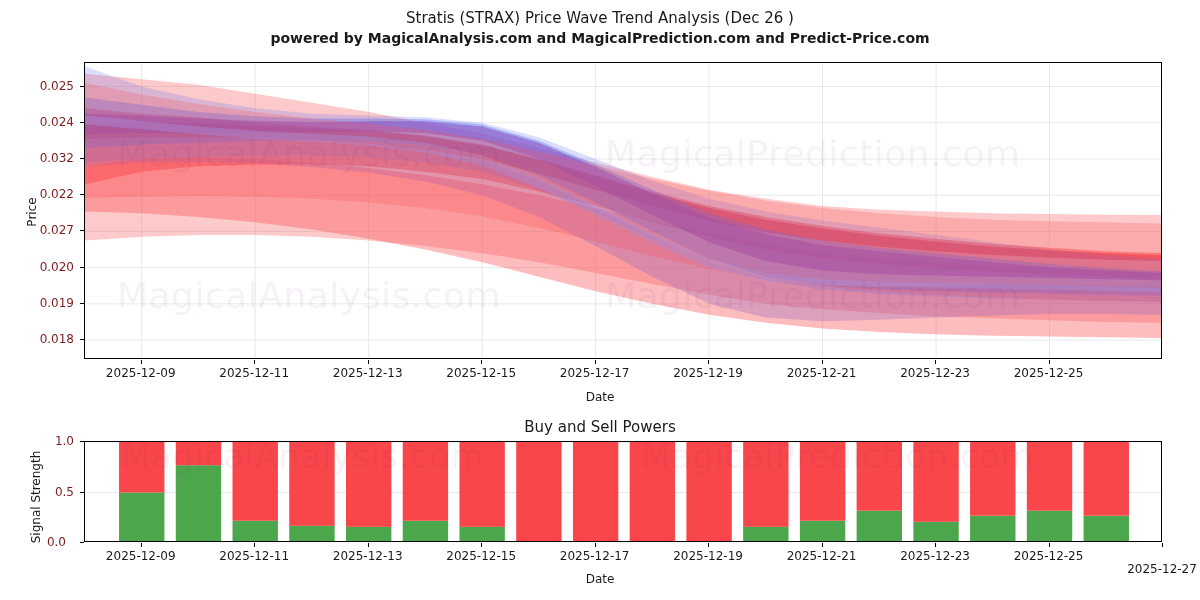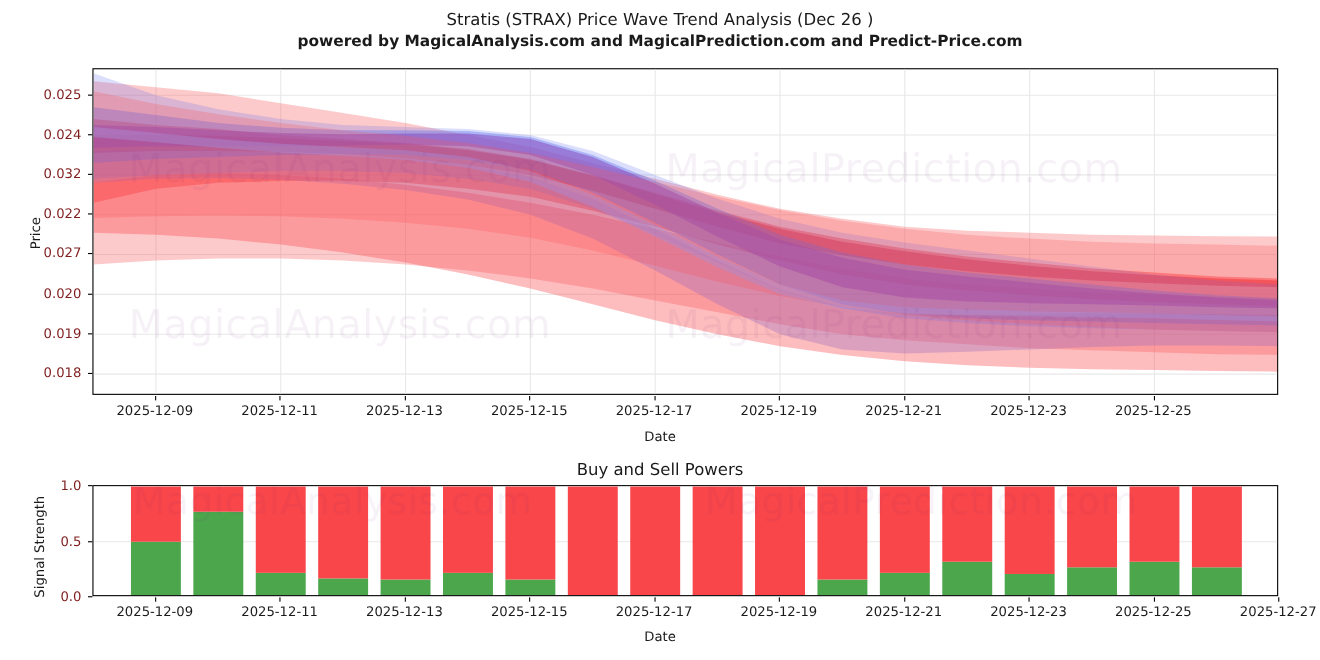--- a/index.html
+++ b/index.html
@@ -155,7 +155,7 @@
   <div class="ylabel" style="left:-24px; top:490px; width:120px;">Signal Strength</div>
 
   <div id="bot-ticks-y">
-      <div class="ytick" style="left: 20px; width: 54px; top: 542px;">0.0</div>
+      <div class="ytick" style="left: 12px; width: 54px; top: 542px;">0.0</div>
       <div class="tickmark tick-y" style="left: 80px; top: 542px;"></div>
       <div class="ytick" style="left: 20px; width: 54px; top: 491.5px;">0.5</div>
       <div class="tickmark tick-y" style="left: 80px; top: 491.5px;"></div>

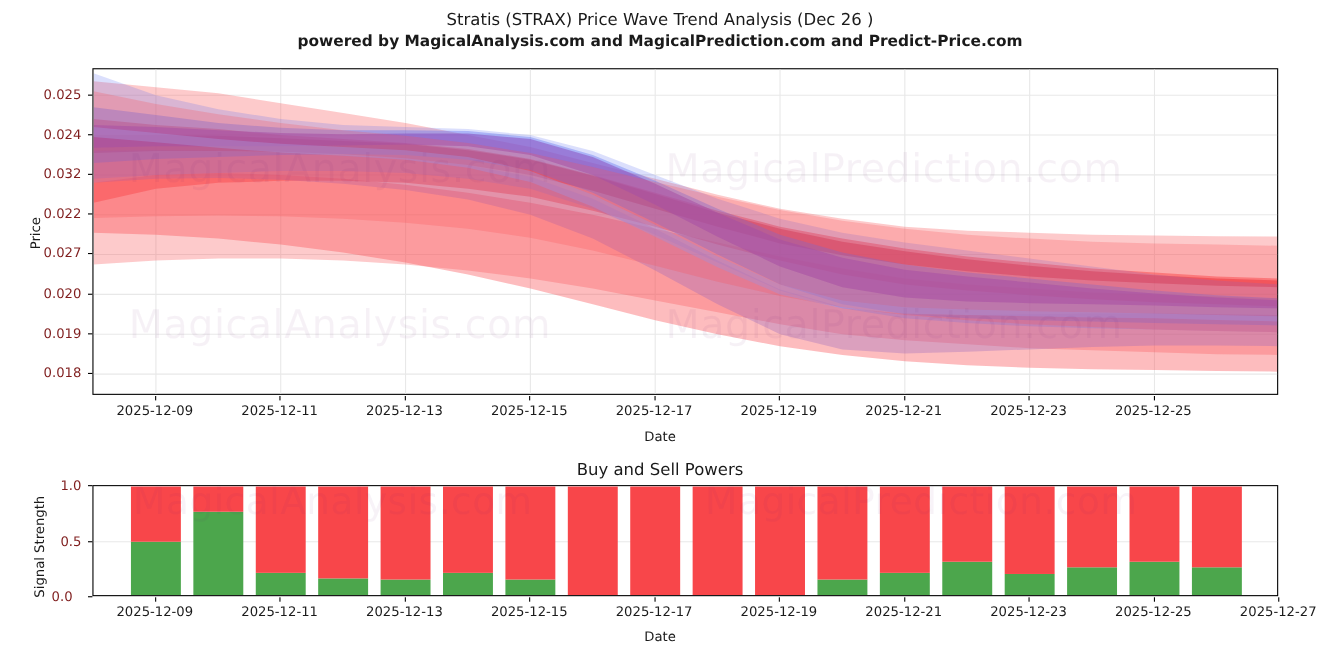--- a/index.html
+++ b/index.html
@@ -181,7 +181,7 @@
       <div class="tickmark tick-x" style="left: 935.053px; top: 543px;"></div>
       <div class="xtick" style="left: 1048.53px; top: 549px;">2025-12-25</div>
       <div class="tickmark tick-x" style="left: 1048.53px; top: 543px;"></div>
-      <div class="xtick" style="left: 1162px; top: 549px;">2025-12-27</div>
+      <div class="xtick" style="left: 1162px; top: 562px;">2025-12-27</div>
       <div class="tickmark tick-x" style="left: 1162px; top: 543px;"></div>
     </div>
 

